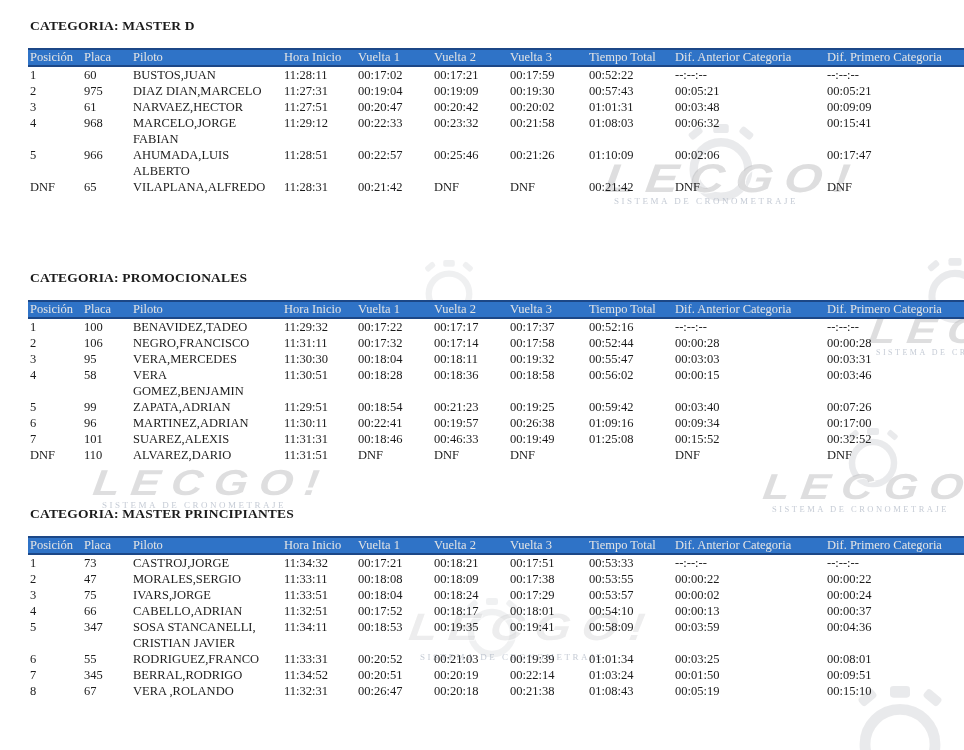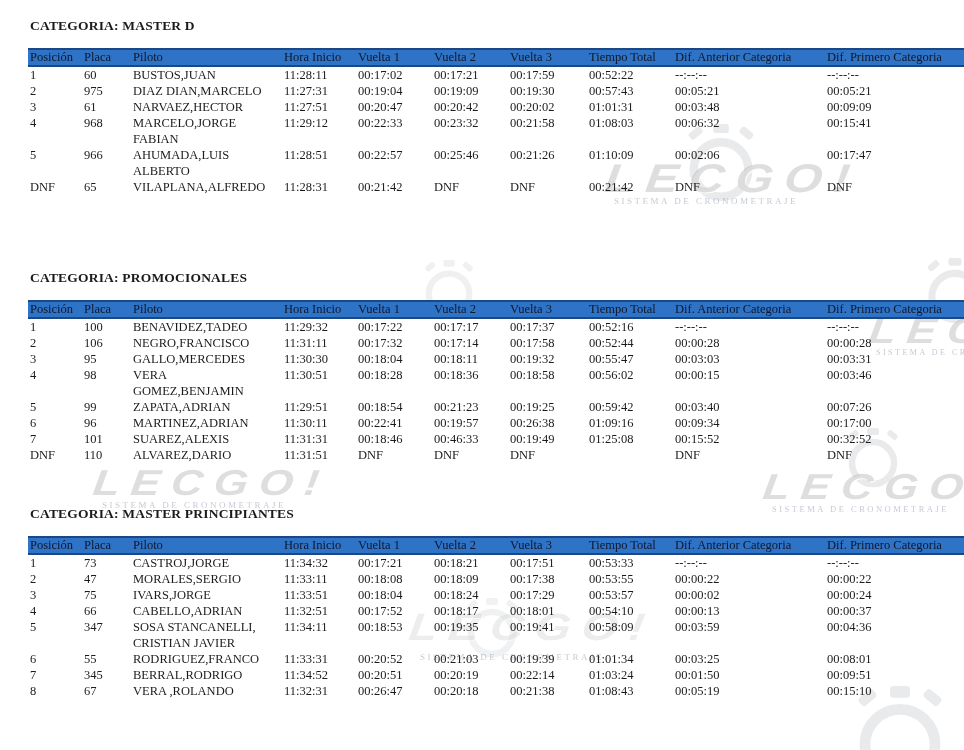--- a/index.html
+++ b/index.html
@@ -25,7 +25,7 @@
 
   table{table-layout:fixed;border-collapse:collapse;width:922px;background:transparent;}
   thead tr{background:#2F73C7;border-top:2px solid #1C4787;border-bottom:2px solid #1C4787;}
-  th{color:#0f172a;font-weight:normal;font-size:12.5px;line-height:15px;height:15px;
+  th{color:#e5e5e5;font-weight:normal;font-size:12.5px;line-height:15px;height:15px;
      text-align:left;padding:0 2px;white-space:nowrap;overflow:hidden;}
   td{font-size:12.5px;line-height:16px;text-align:left;vertical-align:top;
      padding:0 2px;overflow-wrap:anywhere;}

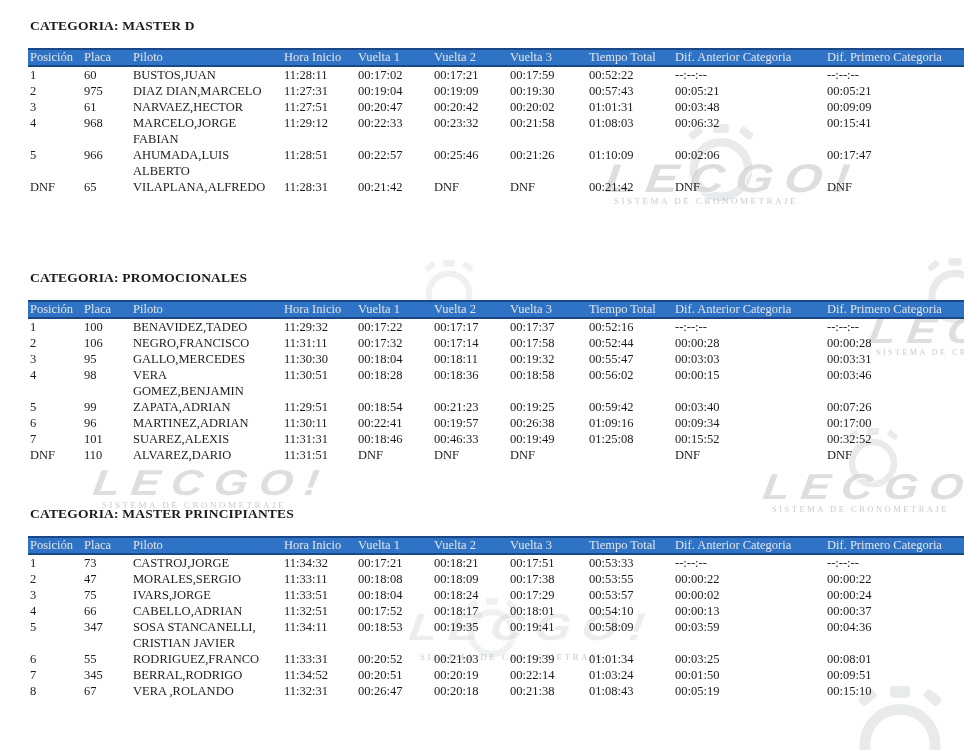--- a/index.html
+++ b/index.html
@@ -256,7 +256,7 @@
             <tr>
               <td class="c0">3</td>
               <td class="c1">95</td>
-              <td class="c2">GALLO,MERCEDES</td>
+              <td class="c2">VERA,MERCEDES</td>
               <td class="c3">11:30:30</td>
               <td class="c4">00:18:04</td>
               <td class="c5">00:18:11</td>

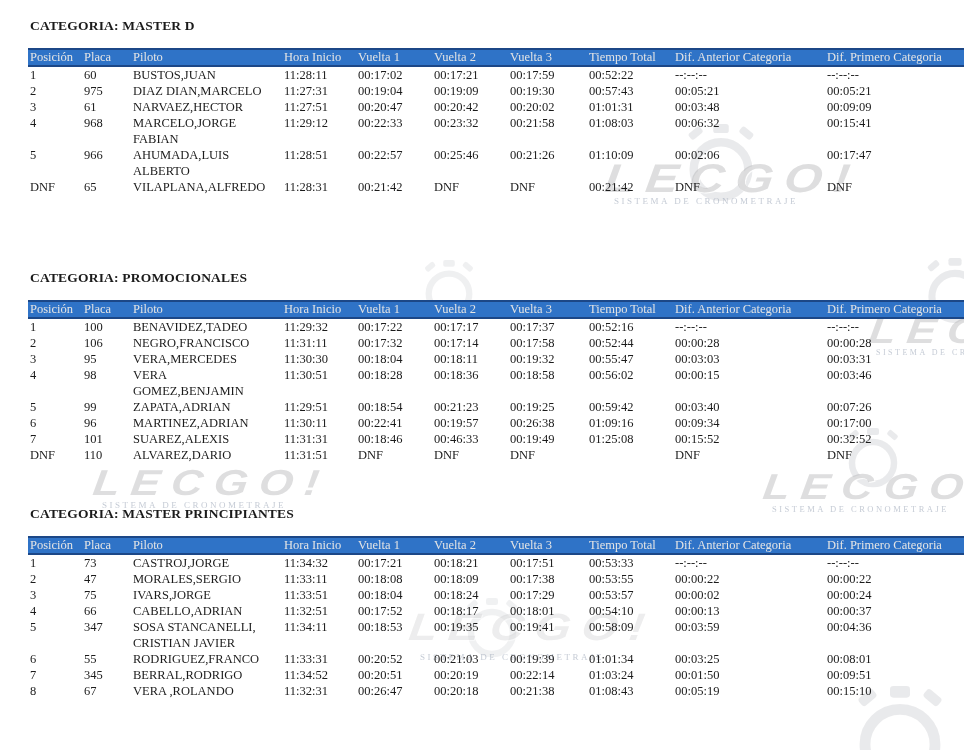--- a/index.html
+++ b/index.html
@@ -267,7 +267,7 @@
             </tr>
             <tr>
               <td class="c0">4</td>
-              <td class="c1">98</td>
+              <td class="c1">58</td>
               <td class="c2">VERA GOMEZ,BENJAMIN</td>
               <td class="c3">11:30:51</td>
               <td class="c4">00:18:28</td>

